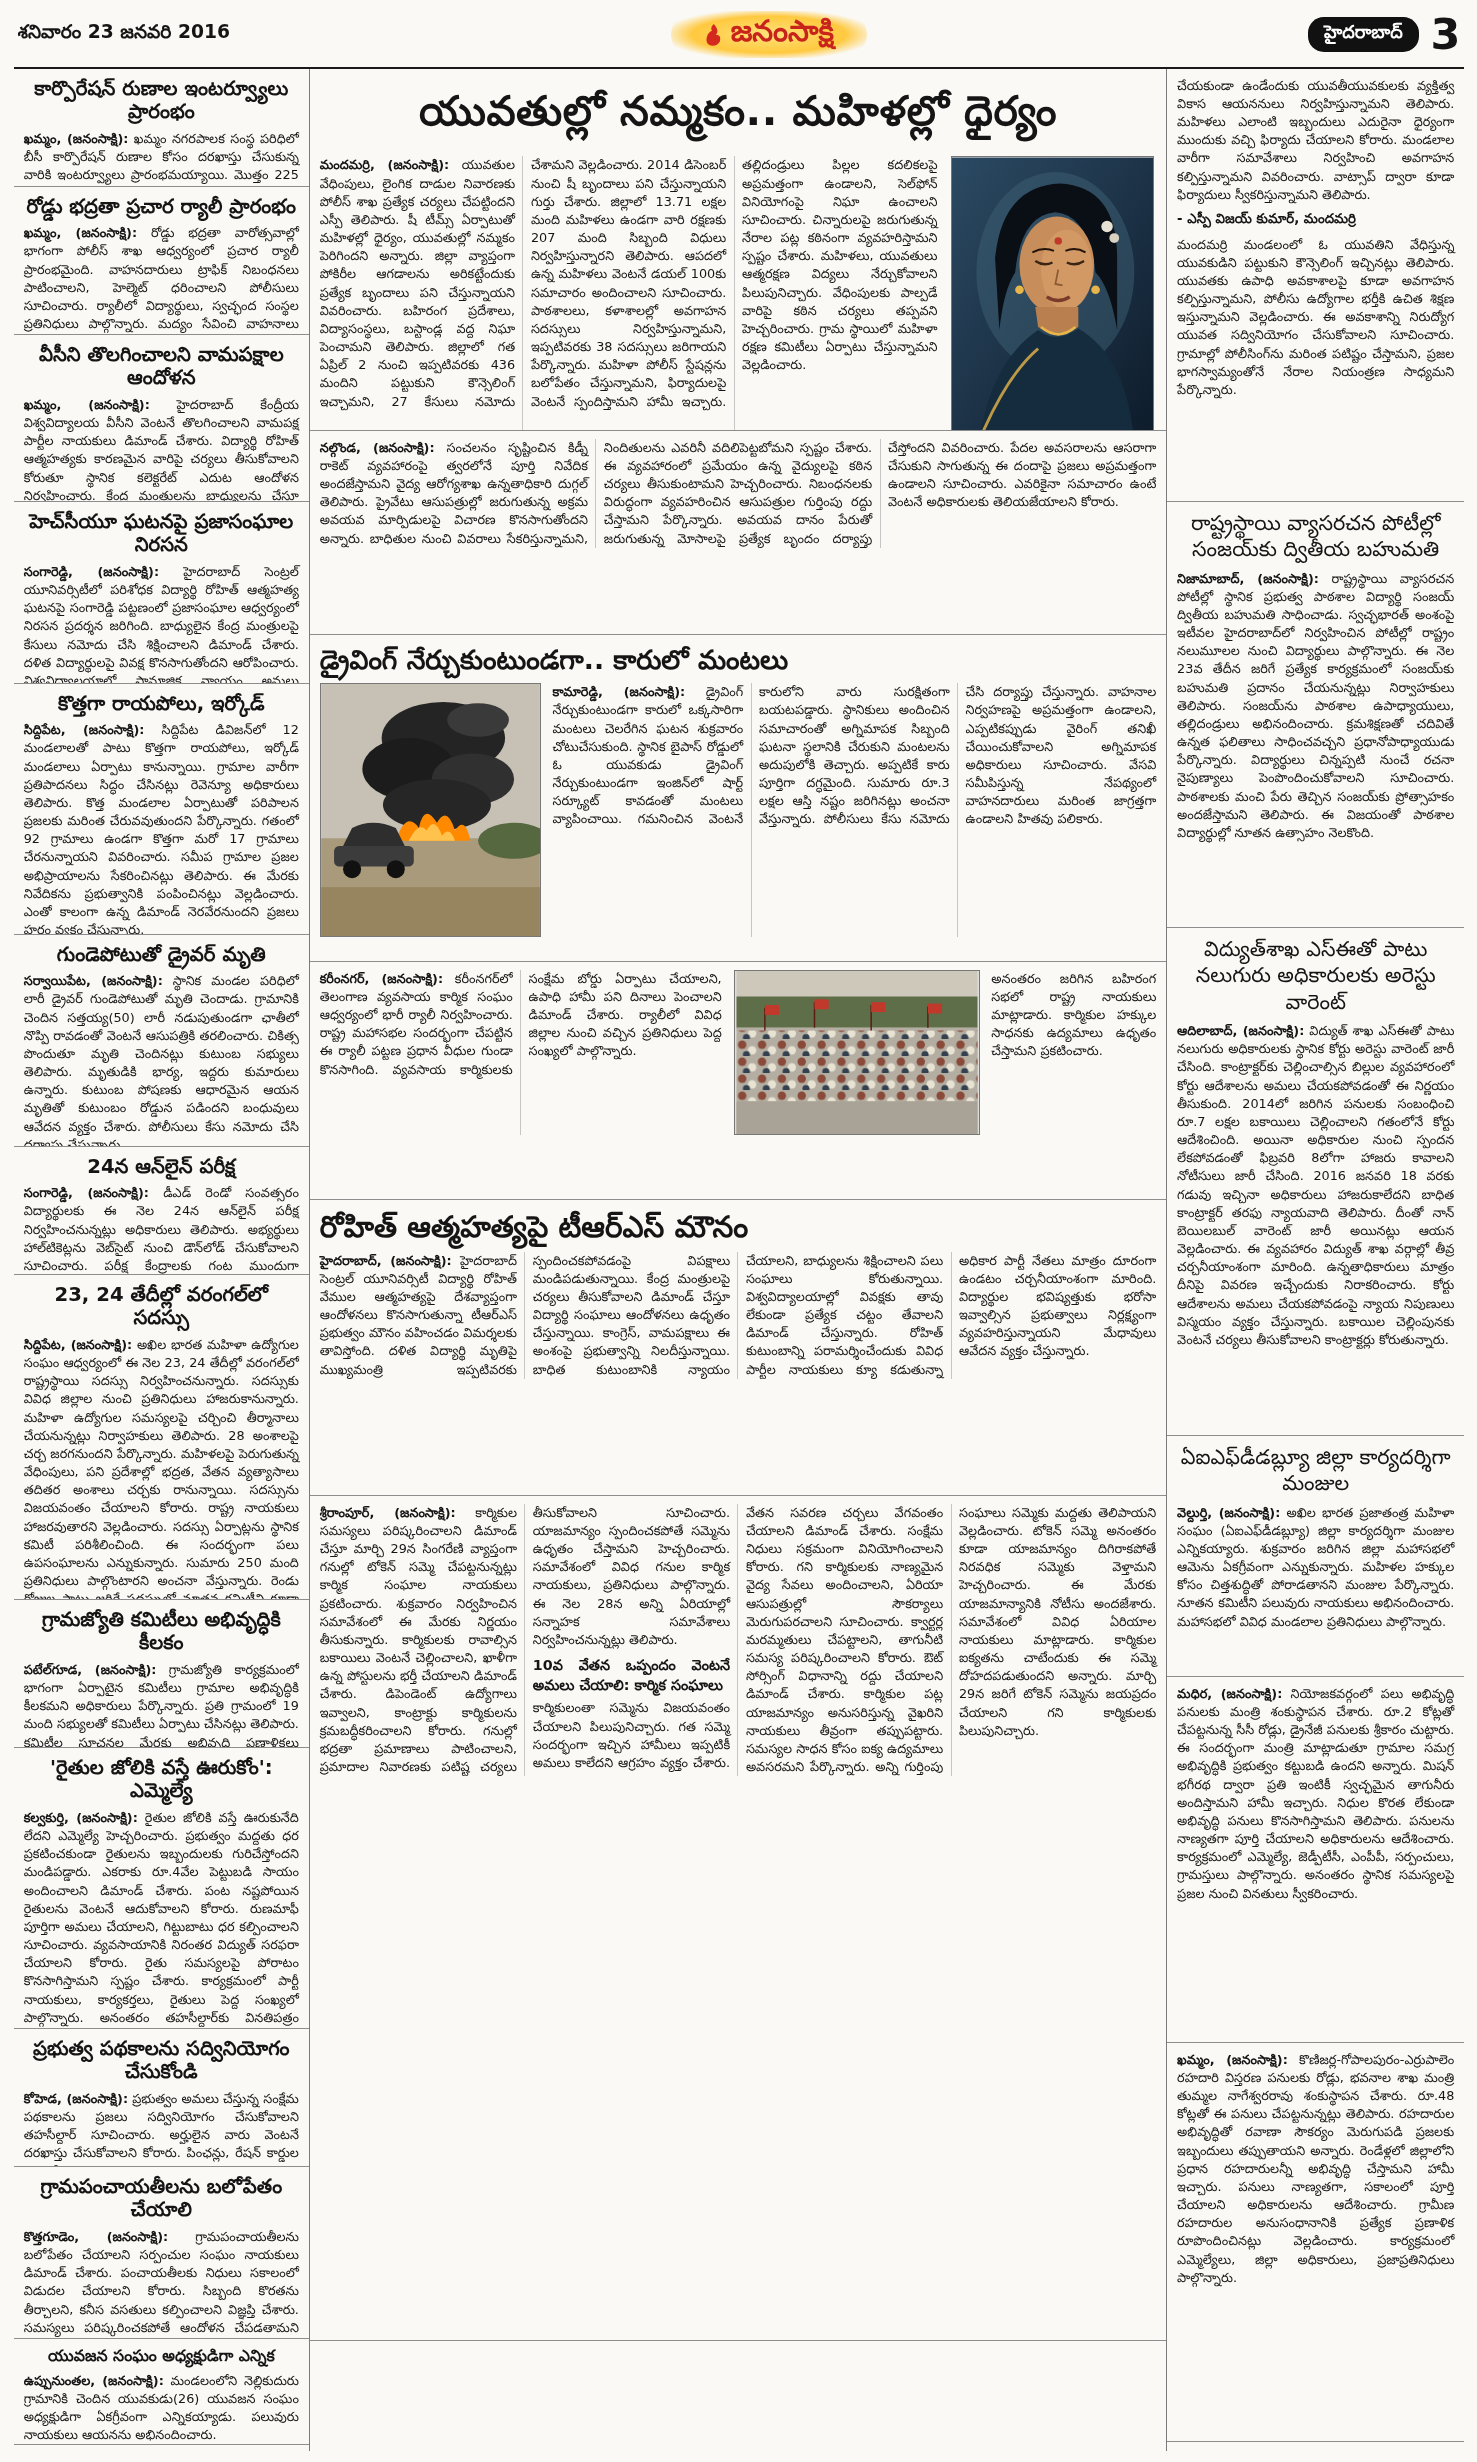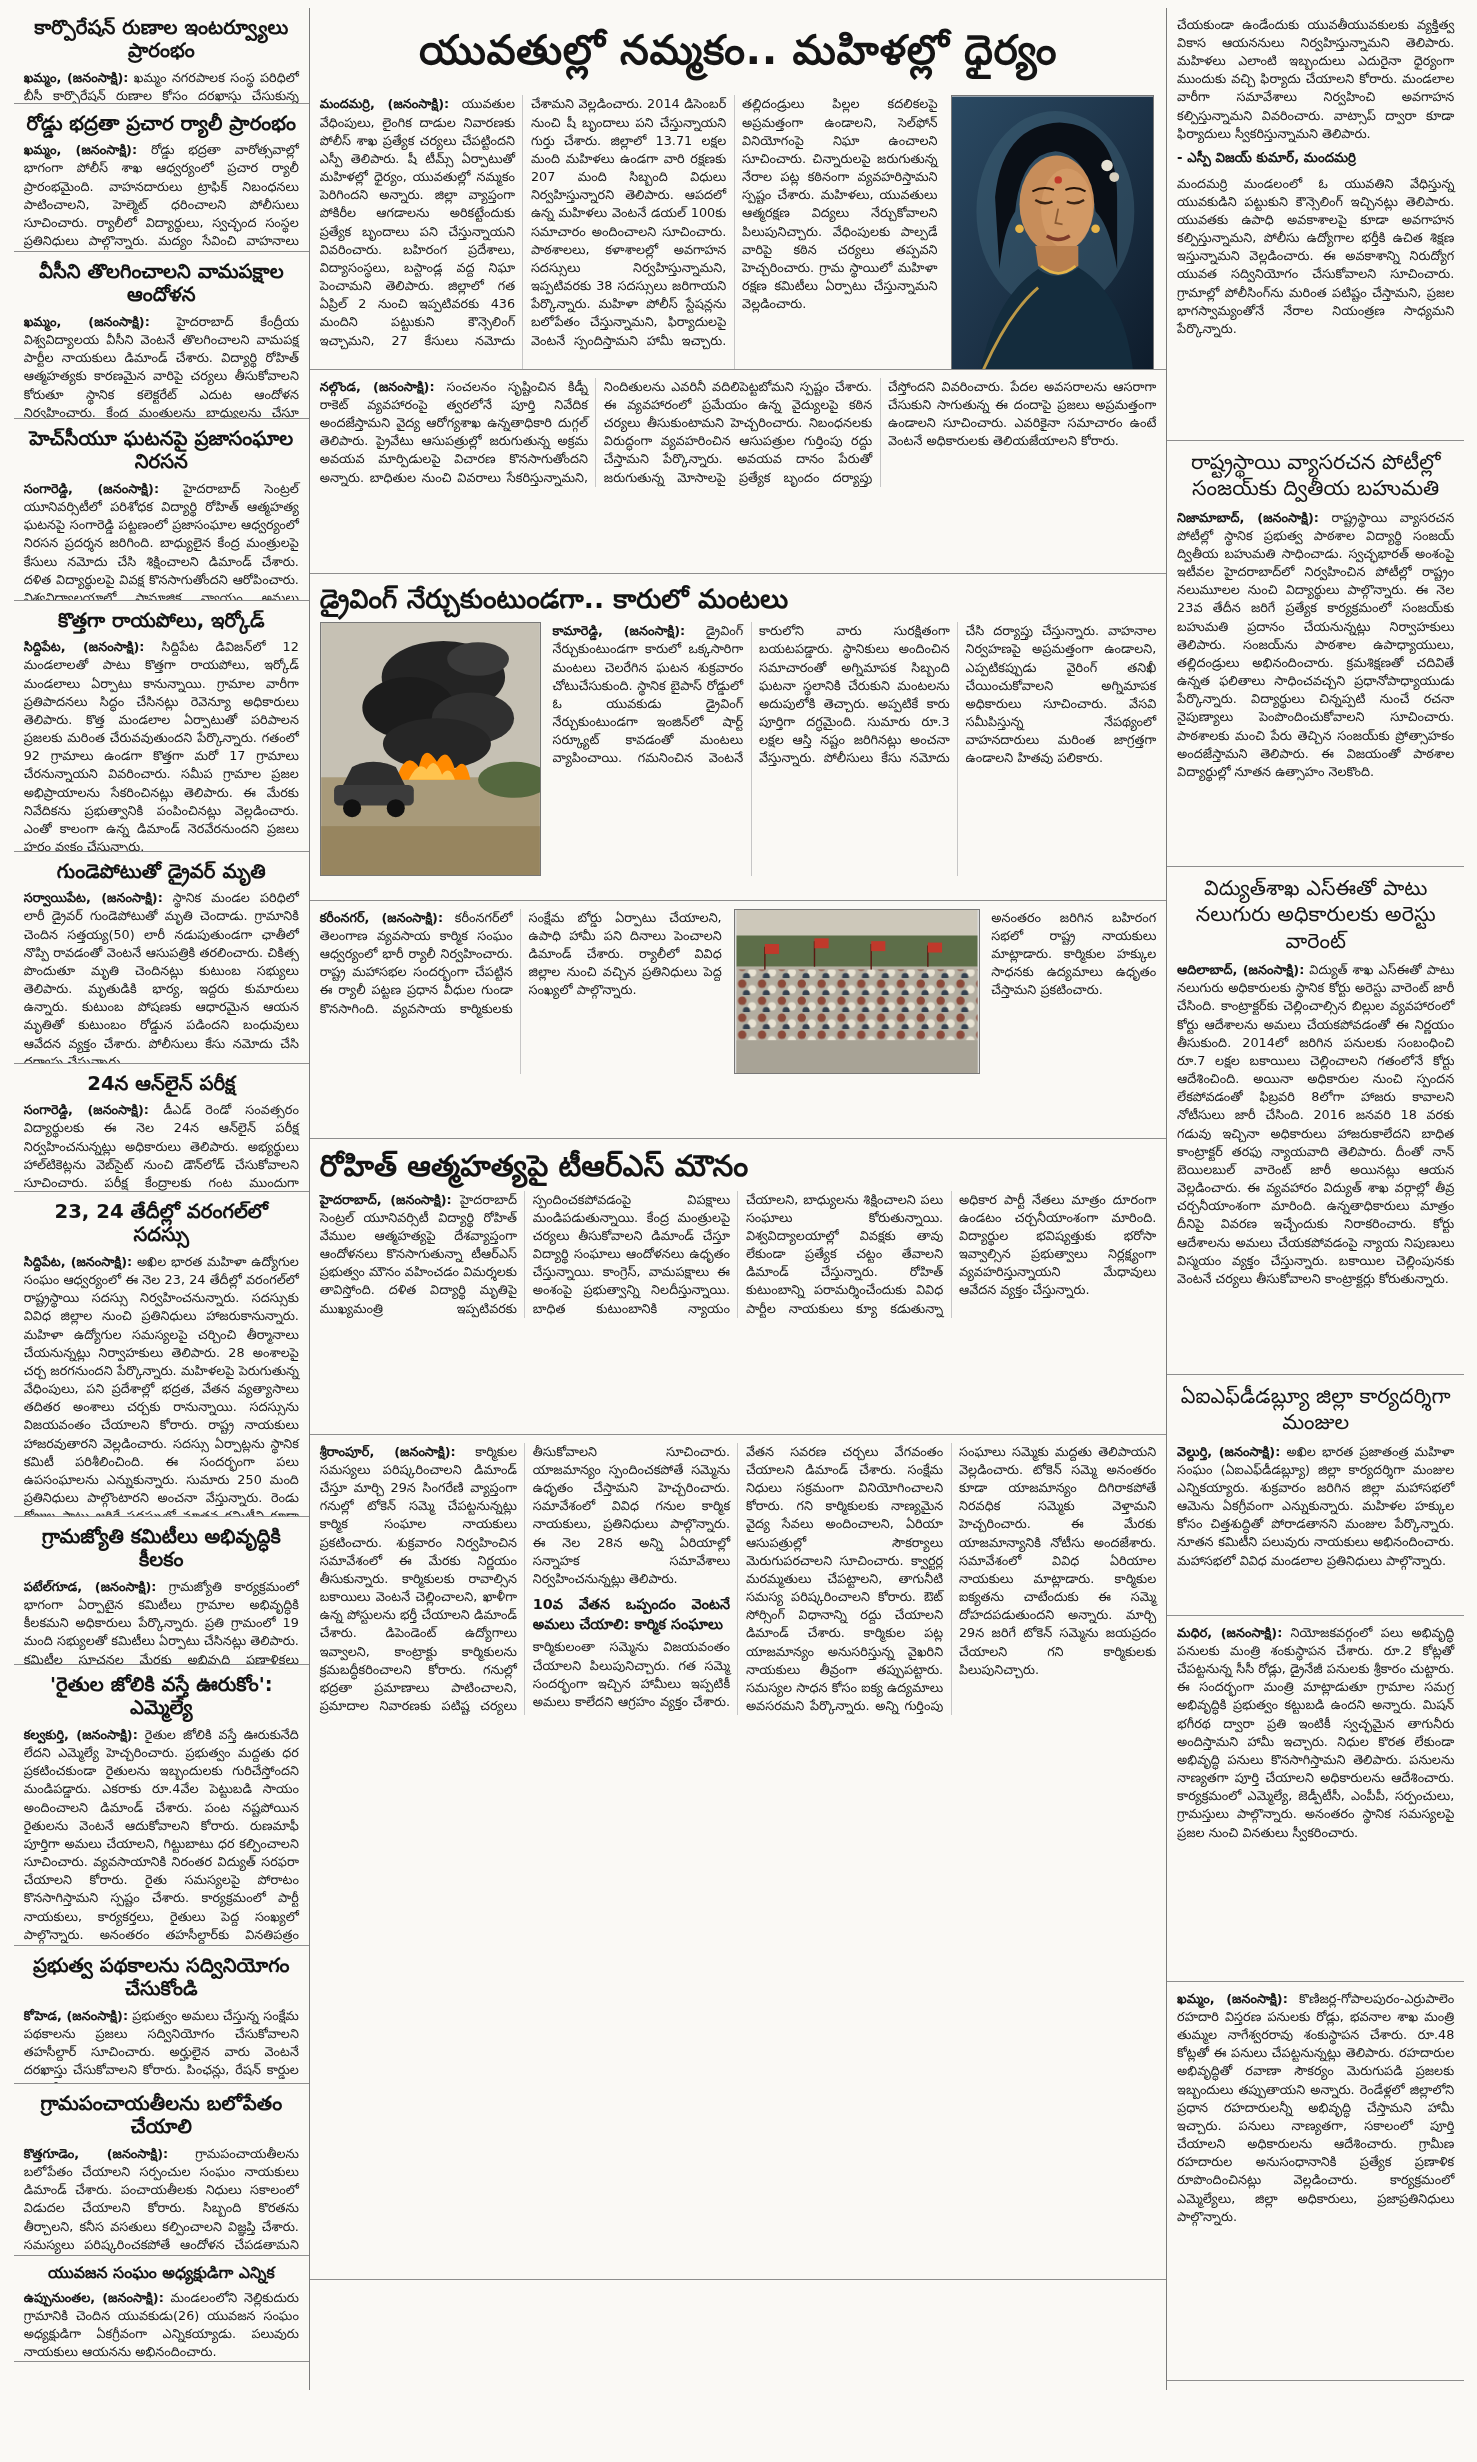--- a/index.html
+++ b/index.html
@@ -58,6 +58,21 @@
 
 <div class="page">
 
+  <header>
+    <div class="hdr-row">
+      <span class="hdr-date">శనివారం 23 జనవరి 2016</span>
+      <div class="masthead">
+        <svg width="19.7" height="23.6" viewBox="0 0 20 24">
+          <path d="M10 1 Q16 8 12 12 Q18 12 16 19 Q13 24 7 23 Q1 21 3 14 Q4 10 8 8 Q6 4 10 1 Z" fill="#d42a1e"></path>
+        </svg>
+        <span>జనంసాక్షి</span>
+      </div>
+      <div class="hdr-right">
+        <span class="edition-pill">హైదరాబాద్</span>
+        <span class="page-num">3</span>
+      </div>
+    </div>
+  </header>
 
   <div class="content">
 

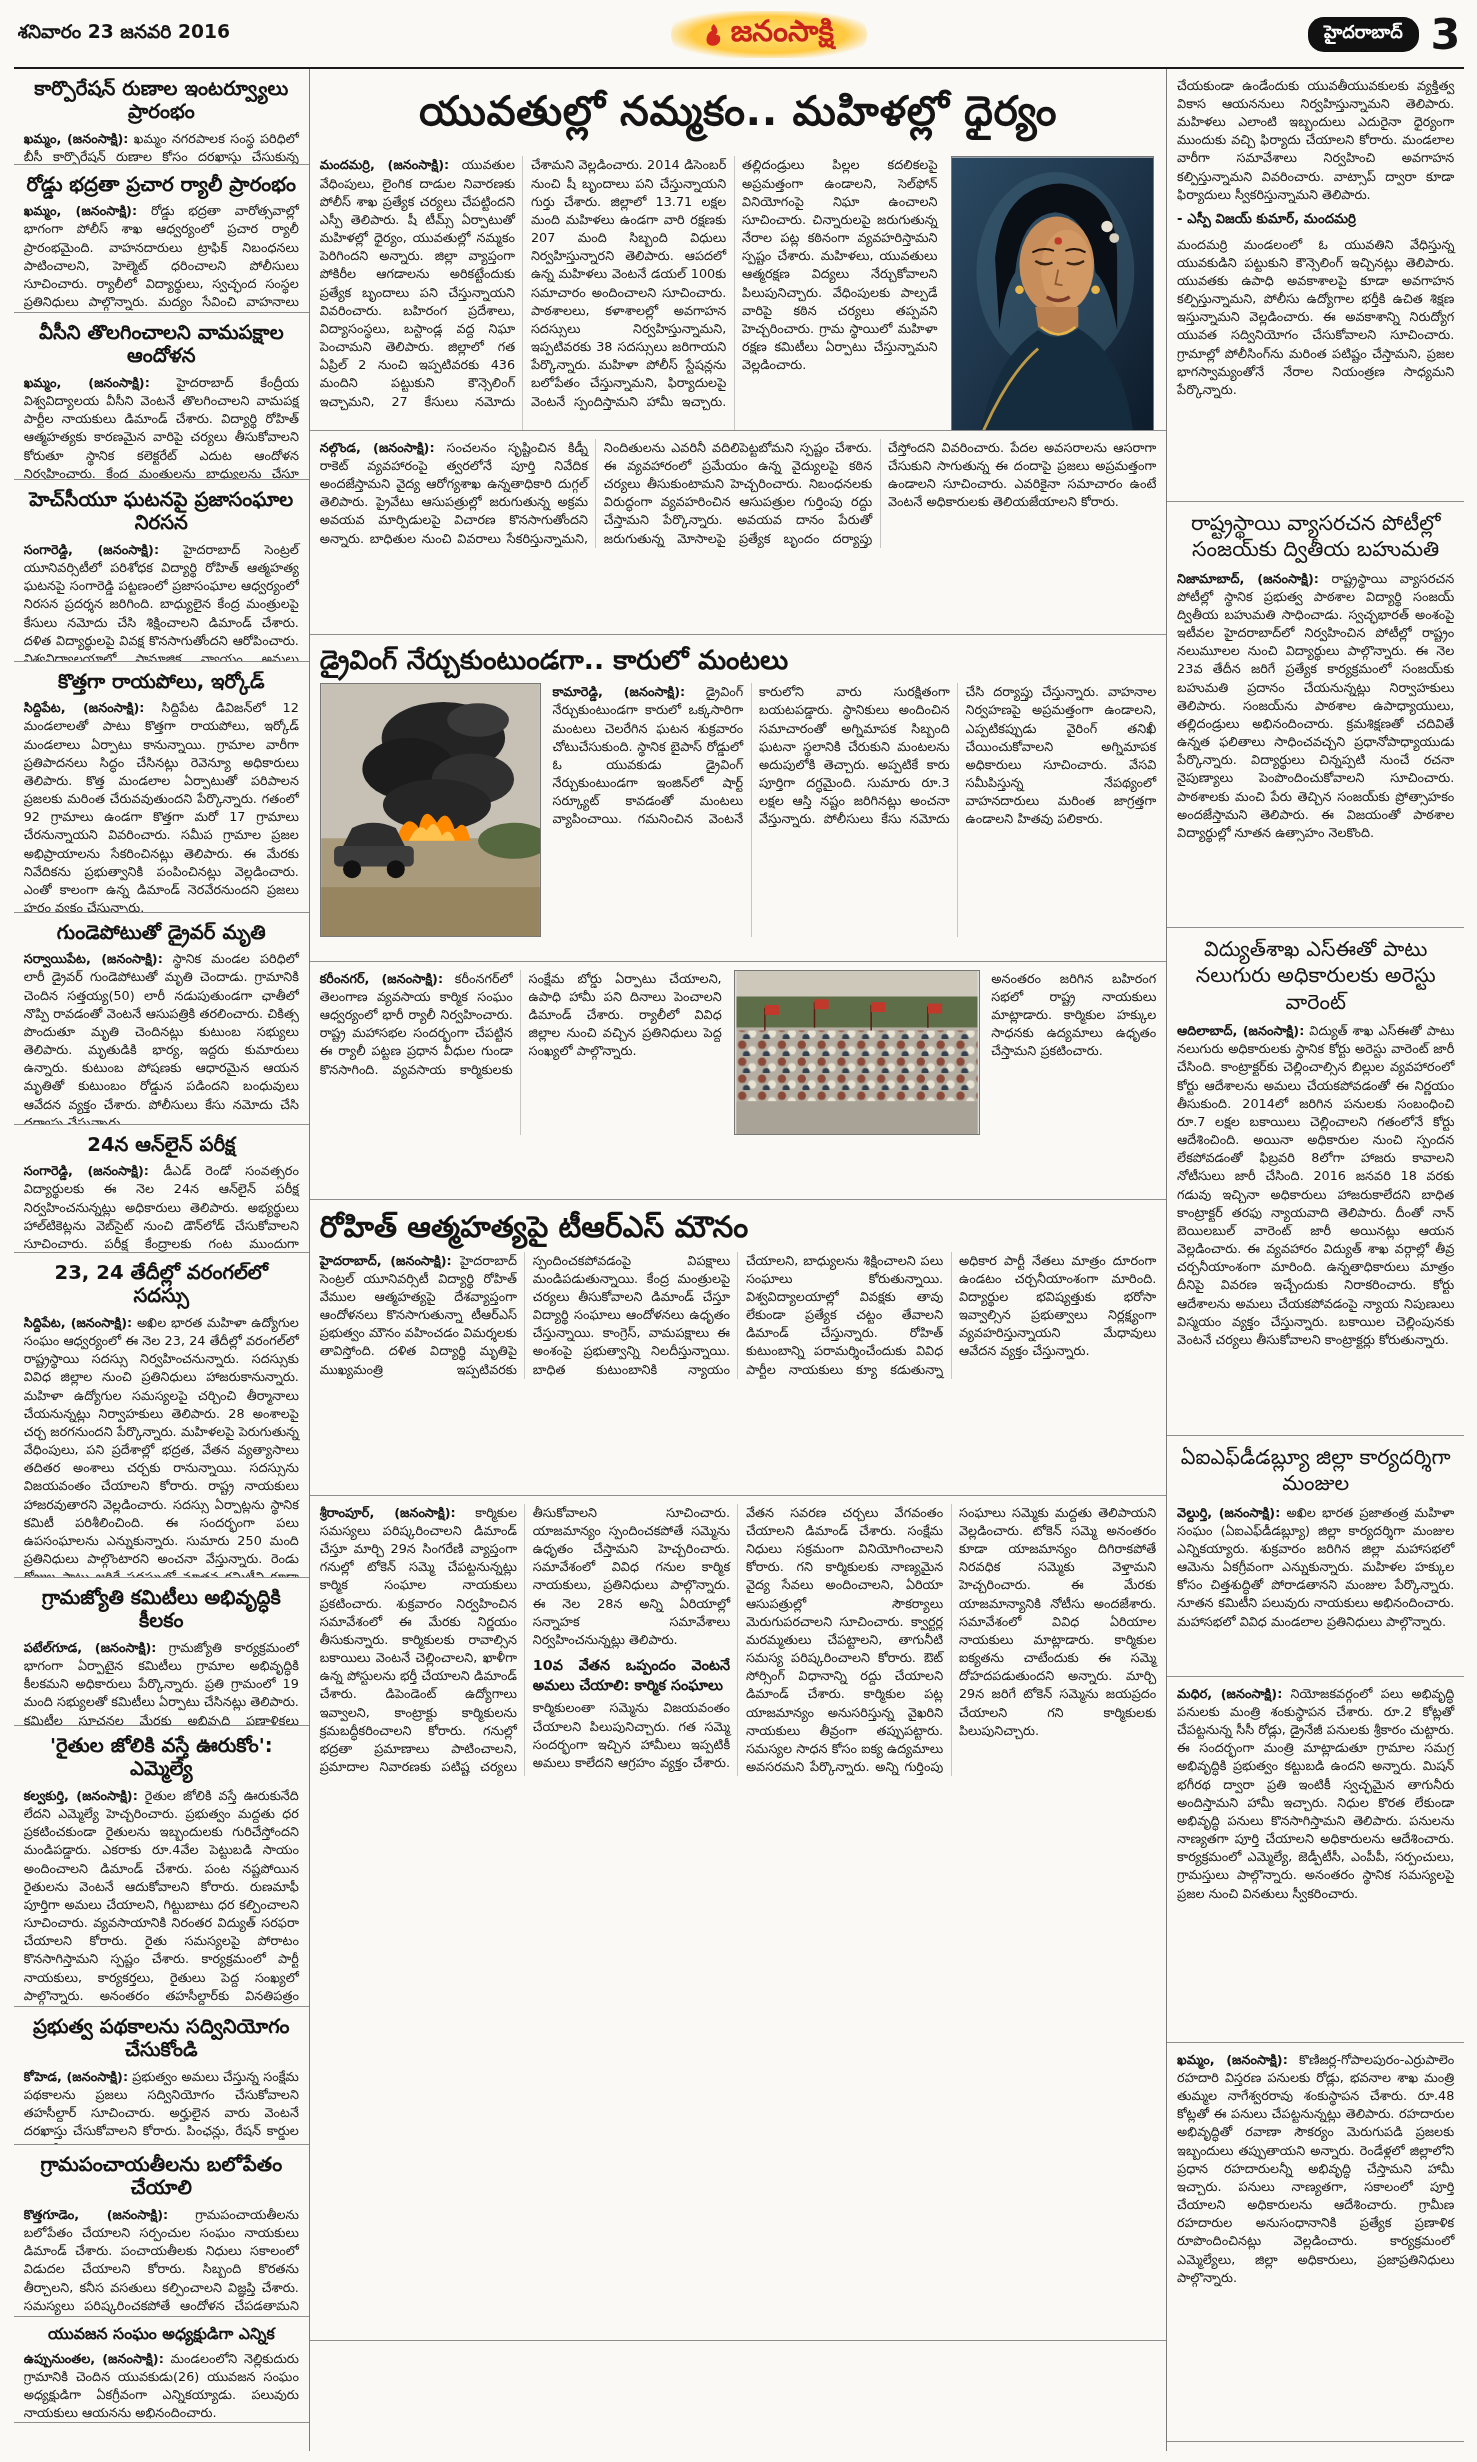--- a/index.html
+++ b/index.html
@@ -78,7 +78,7 @@
 
     <aside class="band left-band">
 
-      <article class="story" style="height:96px">
+      <article class="story" style="height:118px">
         <h3 class="sh">కార్పొరేషన్ రుణాల ఇంటర్వ్యూలు ప్రారంభం</h3>
         <p class="body"><b class="dateline">ఖమ్మం, (జనంసాక్షి):</b> <span>ఖమ్మం నగరపాలక సంస్థ పరిధిలో బీసీ కార్పొరేషన్ రుణాల కోసం దరఖాస్తు చేసుకున్న వారికి ఇంటర్వ్యూలు ప్రారంభమయ్యాయి. మొత్తం 225 యూనిట్లకు గాను 1850 మంది అభ్యర్థులు దరఖాస్తులు చేసుకున్నారు. ఇంటర్వ్యూలను మూడు రోజుల పాటు నిర్వహించనున్నట్లు అధికారులు తెలిపారు. అర్హులైన వారికి సకాలంలో రుణాలు మంజూరు చేస్తామని పేర్కొన్నారు.</span></p>
       </article>

